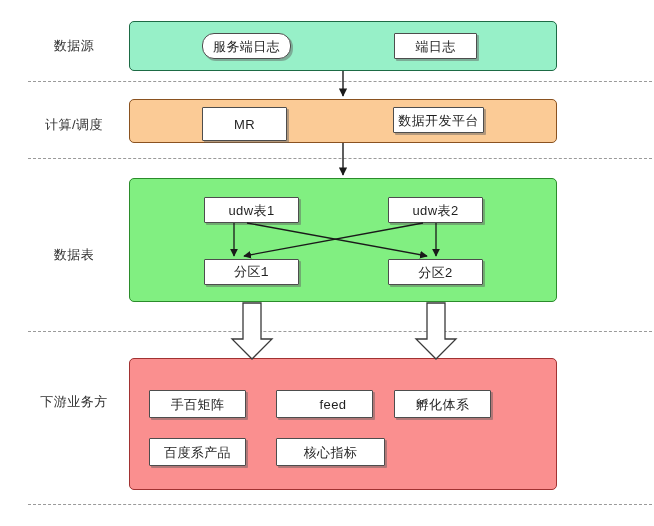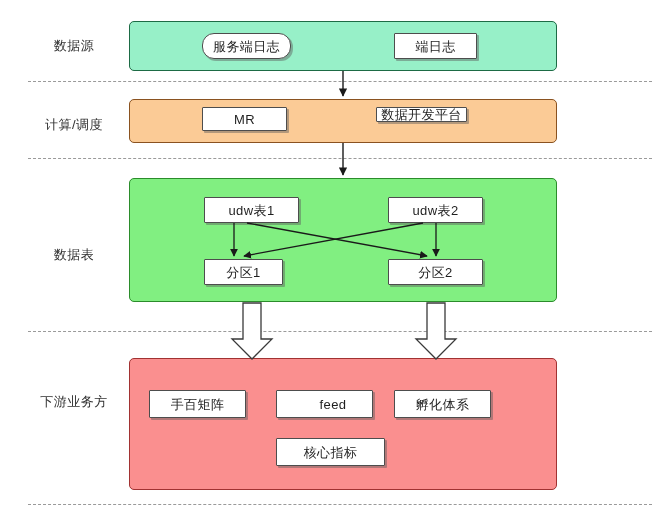--- a/index.html
+++ b/index.html
@@ -109,7 +109,7 @@
 
   <div class="band band-compute" style="left:117px; top:99px; width:428px; height:44px;"></div>
 
-  <div class="node shadowed" style="left:190px; top:107px; width:85px; height:24px;">MR</div>
+  <div class="node shadowed" style="left:190px; top:107px; width:85px; height:34px;">MR</div>
   <div class="node shadowed" style="left:364px; top:107px; width:91px; height:15px;">数据开发平台</div>
 
   <div class="band band-tables" style="left:117px; top:178px; width:428px; height:124px;"></div>

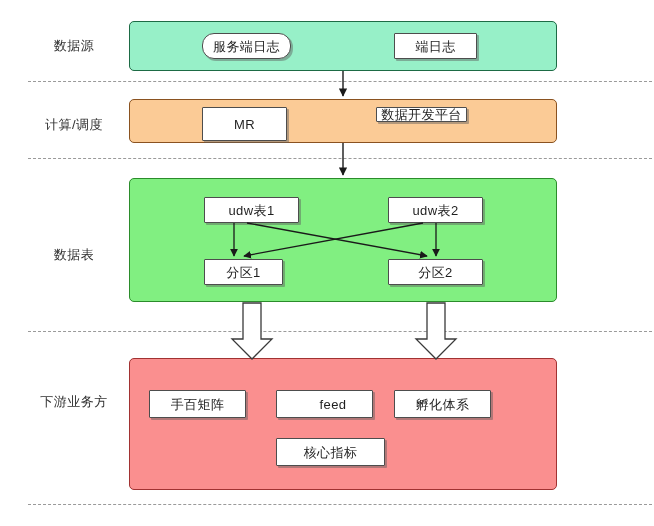--- a/index.html
+++ b/index.html
@@ -110,7 +110,7 @@
   <div class="band band-compute" style="left:117px; top:99px; width:428px; height:44px;"></div>
 
   <div class="node shadowed" style="left:190px; top:107px; width:85px; height:34px;">MR</div>
-  <div class="node shadowed" style="left:364px; top:107px; width:91px; height:15px;">数据开发平台</div>
+  <div class="node shadowed" style="left:381px; top:107px; width:91px; height:26px;">数据开发平台</div>
 
   <div class="band band-tables" style="left:117px; top:178px; width:428px; height:124px;"></div>
 

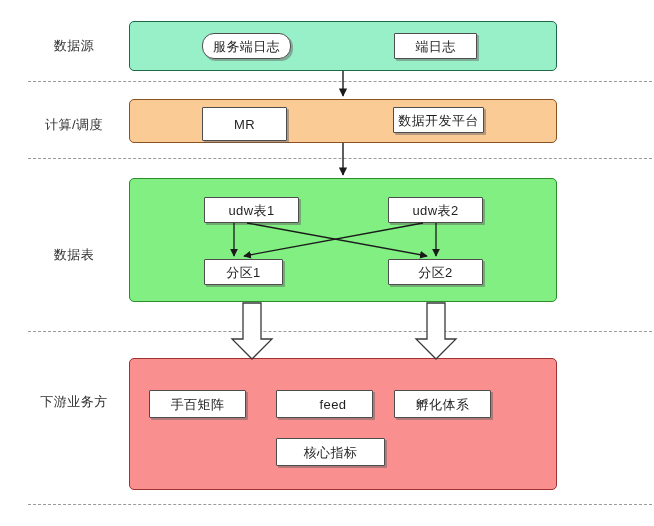--- a/index.html
+++ b/index.html
@@ -116,7 +116,7 @@
 
   <div class="node shadowed" style="left:192px; top:197px; width:95px; height:26px;">udw表1</div>
   <div class="node shadowed" style="left:376px; top:197px; width:95px; height:26px;">udw表2</div>
-  <div class="node shadowed" style="left:192px; top:259px; width:79px; height:26px;">分区1</div>
+  <div class="node shadowed" style="left:192px; top:259px; width:95px; height:26px;font-family:Liberation Mono, monospace;">分区1</div>
   <div class="node shadowed" style="left:376px; top:259px; width:95px; height:26px;">分区2</div>
 
   <div class="band band-consumer" style="left:117px; top:358px; width:428px; height:132px;"></div>

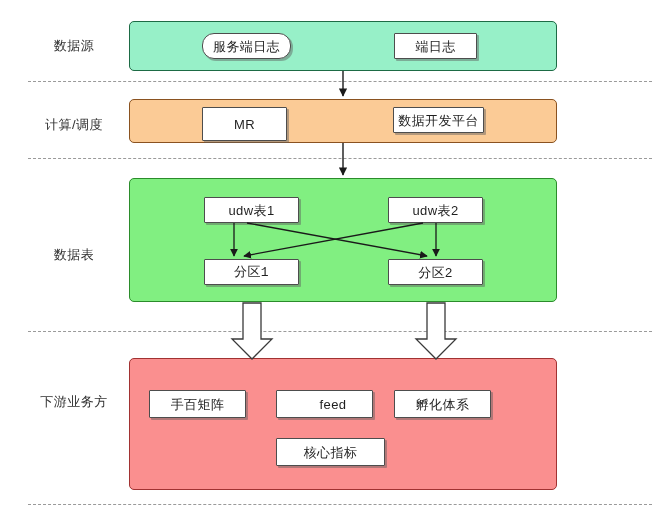--- a/index.html
+++ b/index.html
@@ -125,6 +125,7 @@
   <div class="node shadowed" style="left:264px; top:390px; width:97px; height:28px;padding-left:17px;">feed</div>
   <div class="node shadowed" style="left:382px; top:390px; width:97px; height:28px;">孵化体系</div>
 
+  <div class="node shadowed" style="left:137px; top:438px; width:97px; height:28px;">百度系产品</div>
   <div class="node shadowed" style="left:264px; top:438px; width:109px; height:28px;">核心指标</div>
 
   <svg id="links" viewBox="0 0 654 526">

